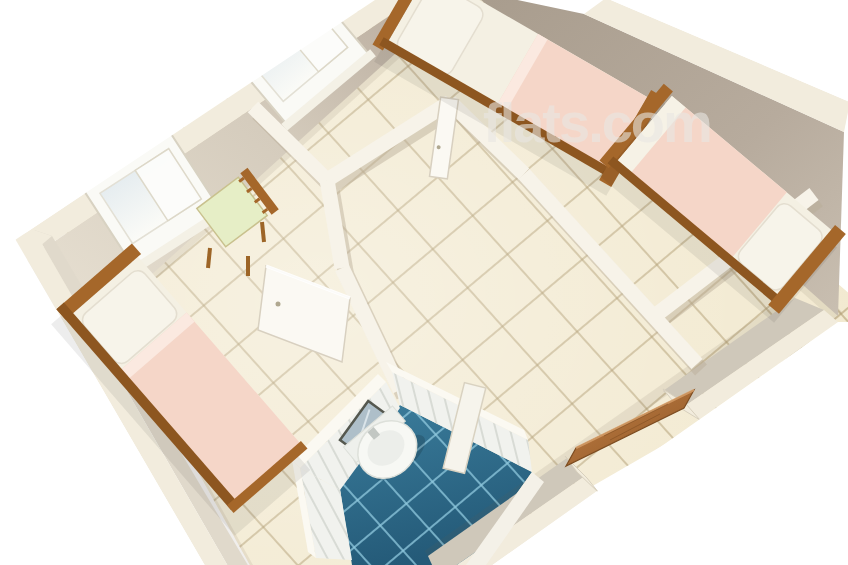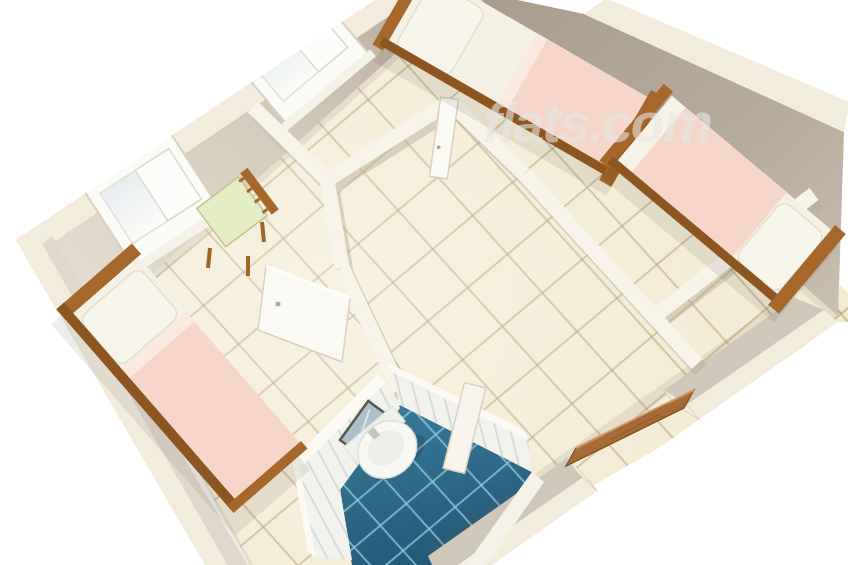--- a/index.html
+++ b/index.html
@@ -3,7 +3,7 @@
 <meta charset="utf-8">
 <style>
   html,body{margin:0;padding:0;background:#fff;}
-  .stage{position:relative;width:848px;height:565px;overflow:hidden;background:var(--background,#fff);font-style:italic;}
+  .stage{position:relative;width:848px;height:565px;overflow:hidden;background:var(--background,#fff);}
   svg{display:block;}
   text.wm{
     font-family:"Liberation Sans","DejaVu Sans",sans-serif;

